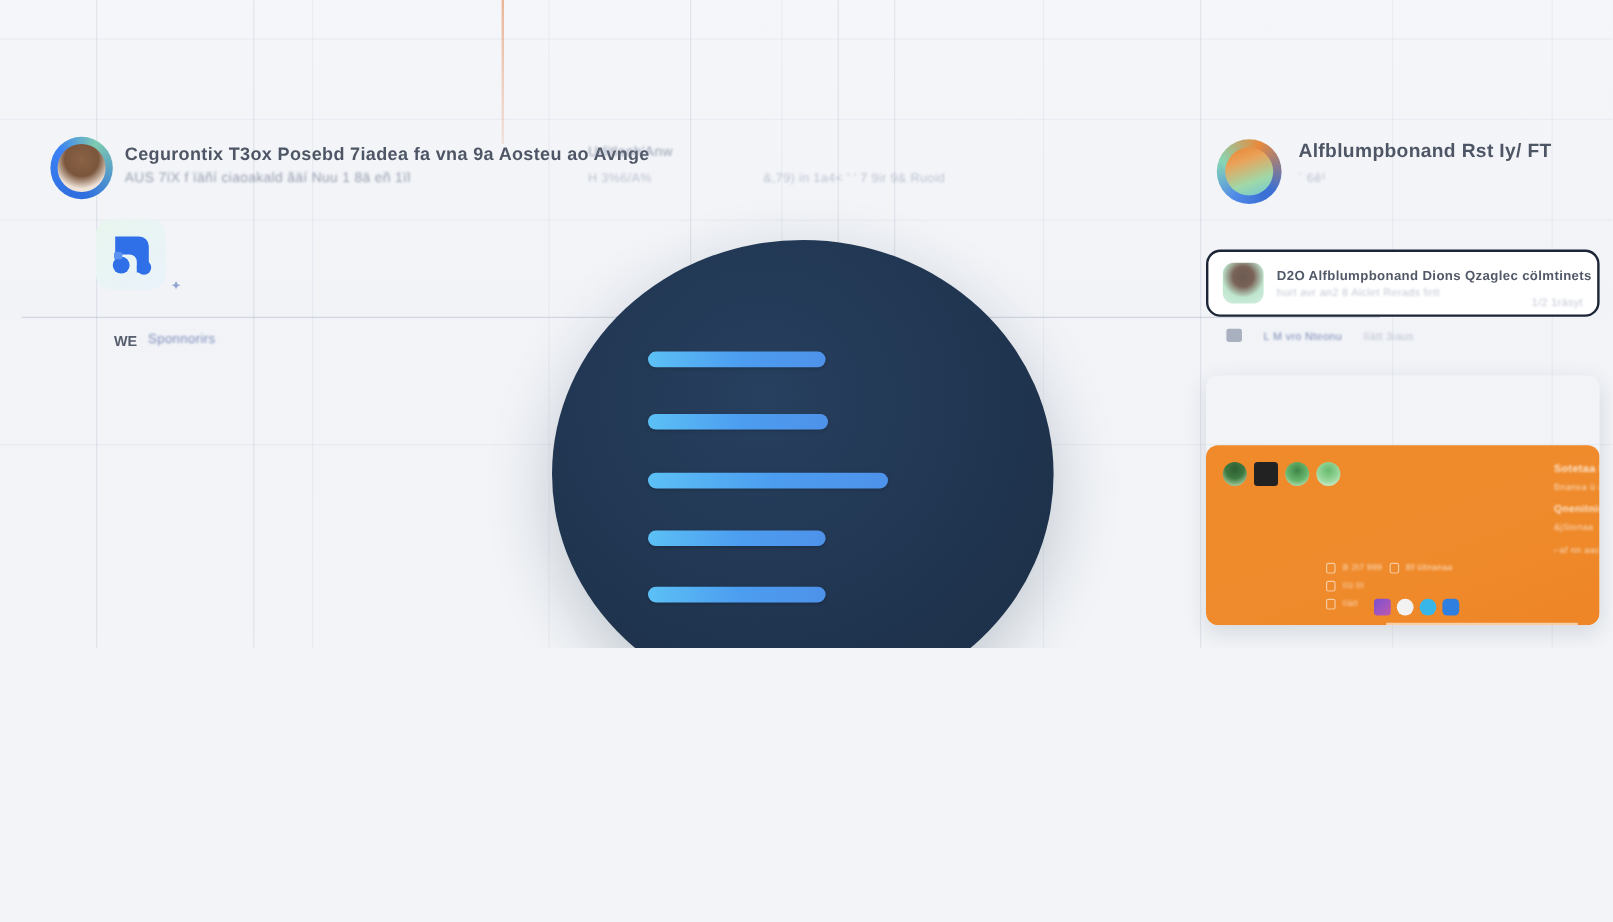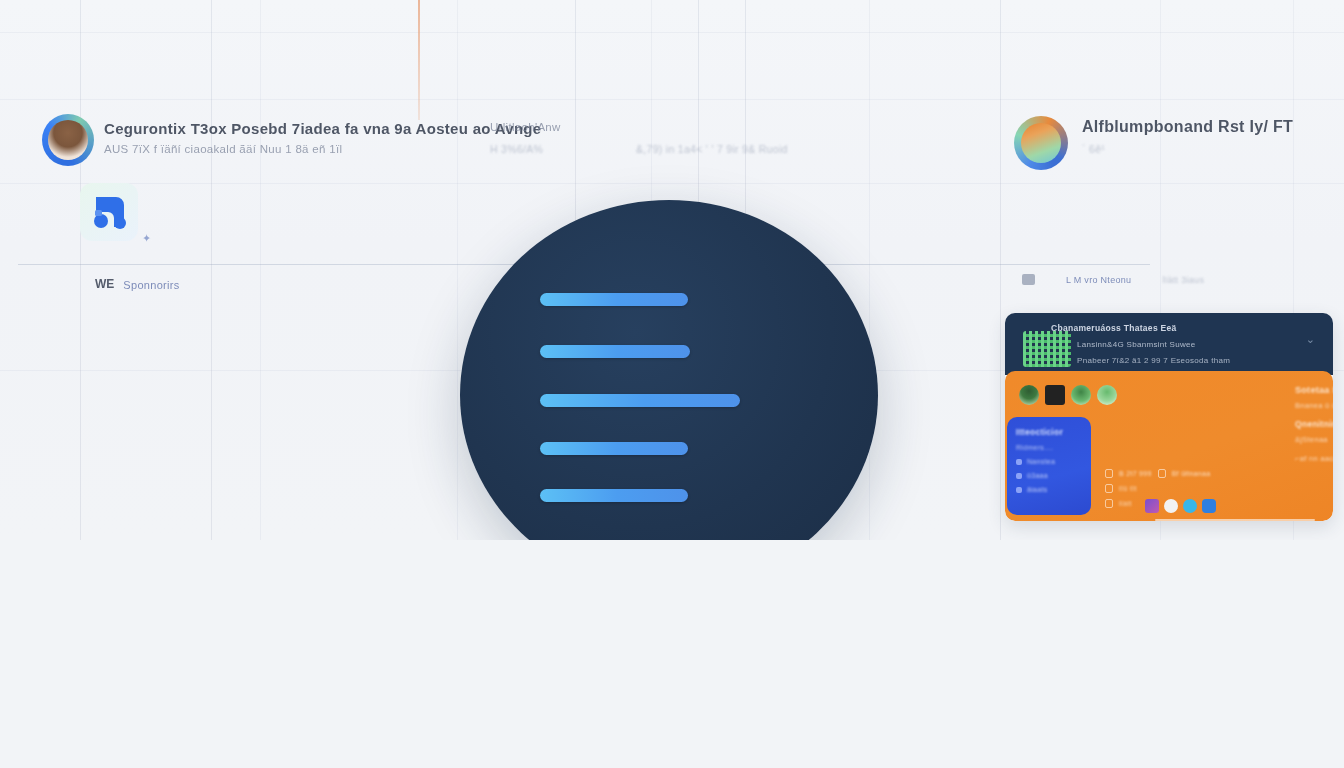--- a/index.html
+++ b/index.html
@@ -306,6 +306,20 @@
     <span class="ptext faint">´ 6ê¹</span>
   </div>
 
+  <div class="rail-card">
+    <div class="rail-card-avatar"></div>
+    <div class="rail-card-text">
+      <div class="rail-card-l1">
+        <span class="ptext">D2O Alfblumpbonand Dions  Qzaglec cölmtinets</span>
+      </div>
+      <div class="rail-card-l2">
+        <span class="ptext faint">hurt avr an2 8 Alclet  Rerads fett</span>
+      </div>
+    </div>
+    <div class="rail-card-time">
+      <span class="ptext faint">1/2 1räsyt</span>
+    </div>
+  </div>
 
   <div class="rail-meta">
     <span class="rail-meta-icon"></span>

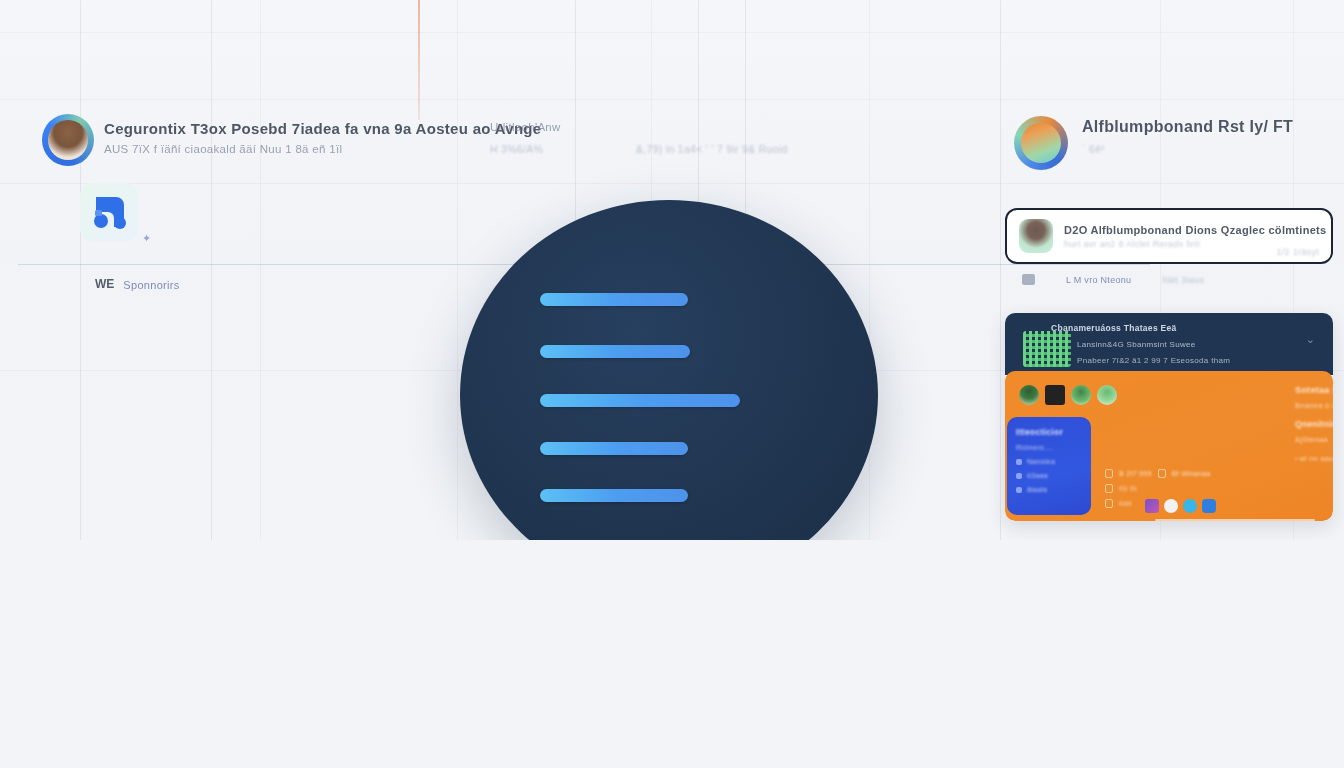--- a/index.html
+++ b/index.html
@@ -81,7 +81,7 @@
     position: absolute; left: 18px; top: 264px; width: 1132px; height: 1px;
     background: rgba(150,162,185,.35);
   }
-  .sponsor-row { position: absolute; left: 95px; top: 277px; display: flex; align-items: flex-end; gap: 9px; }
+  .sponsor-row { position: absolute; left: 95px; top: 277px; display: flex; align-items: flex-start; gap: 9px; }
   .sponsor-mark { font-size: 12px; font-weight: 700; color: #3a4254; filter: blur(.5px); opacity: .85; }
 
   

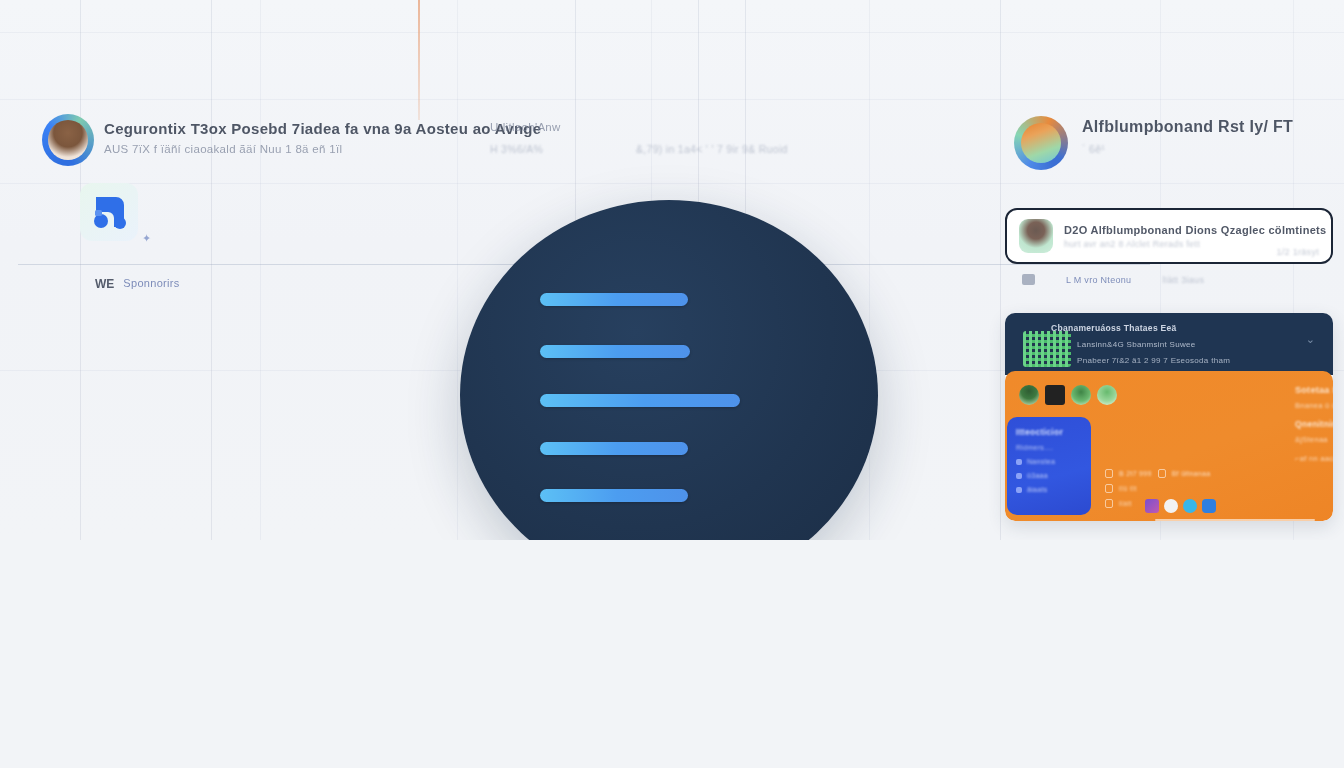--- a/index.html
+++ b/index.html
@@ -126,7 +126,7 @@
   .rail-card-l2 { font-size: 9px; margin-top: 3px; }
   .rail-card-time { font-size: 9px; align-self: flex-end; margin-bottom: 5px; }
 
-  .rail-meta { position: absolute; left: 1022px; top: 274px; display: flex; align-items: center; gap: 31px; }
+  .rail-meta { position: absolute; left: 1022px; top: 274px; display: flex; align-items: center; gap: 18px; }
   .rail-meta-icon { width: 13px; height: 11px; border-radius: 2px; background: #8c96ab; opacity: .7; filter: blur(.4px); }
 
   

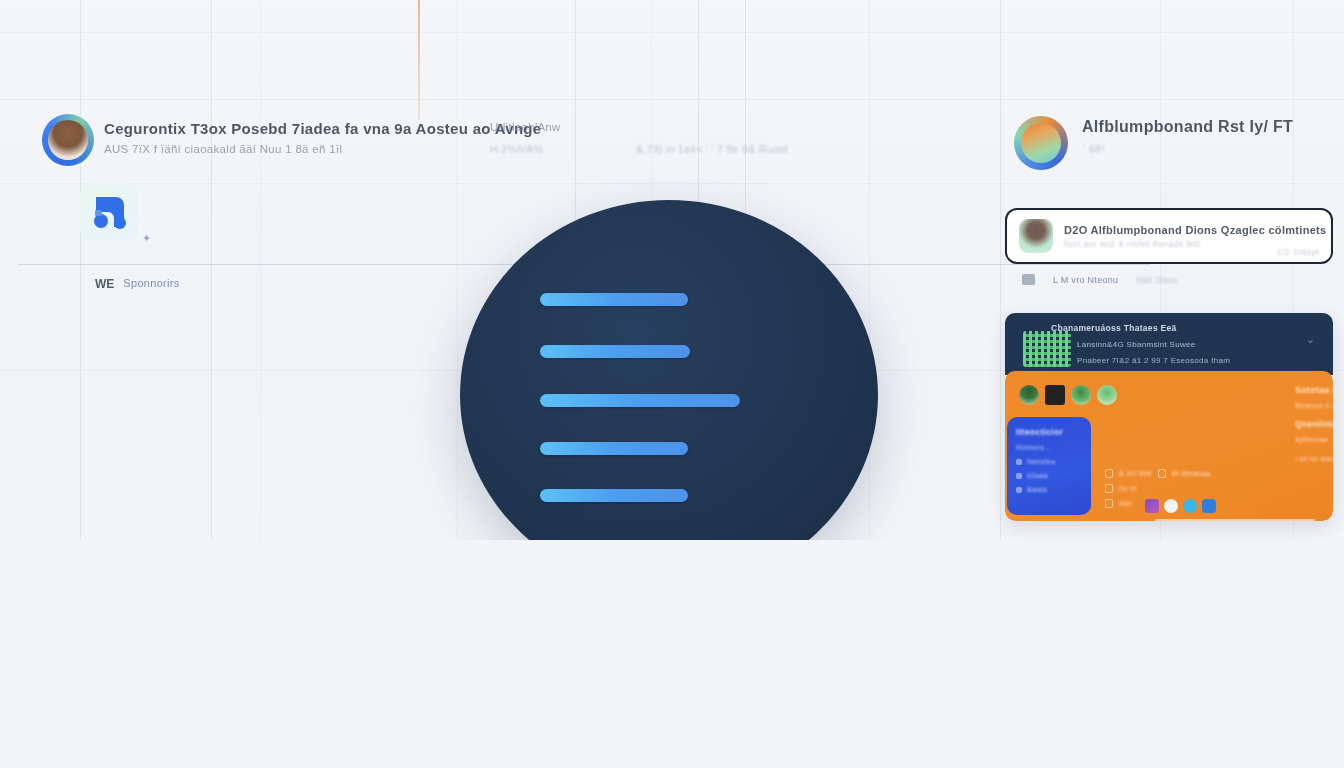--- a/index.html
+++ b/index.html
@@ -329,19 +329,6 @@
 
   <div class="mock-card">
 
-    <div class="mock-head">
-      <div class="mock-qr"></div>
-      <div class="mock-head-l1">
-        <span class="ptext light">Cbanameruáoss Thataes Eeä</span>
-      </div>
-      <div class="mock-head-l2">
-        <span class="ptext light" style="opacity:.72">Lansinn&amp;4G  Sbanmsint Suwee</span>
-      </div>
-      <div class="mock-head-l3">
-        <span class="ptext light" style="opacity:.68">Pnabeer 7î&amp;2 ä1 2 99 7  Eseosoda tham</span>
-      </div>
-      <div class="mock-head-chev">⌄</div>
-    </div>
 
     <div class="mock-body">
 

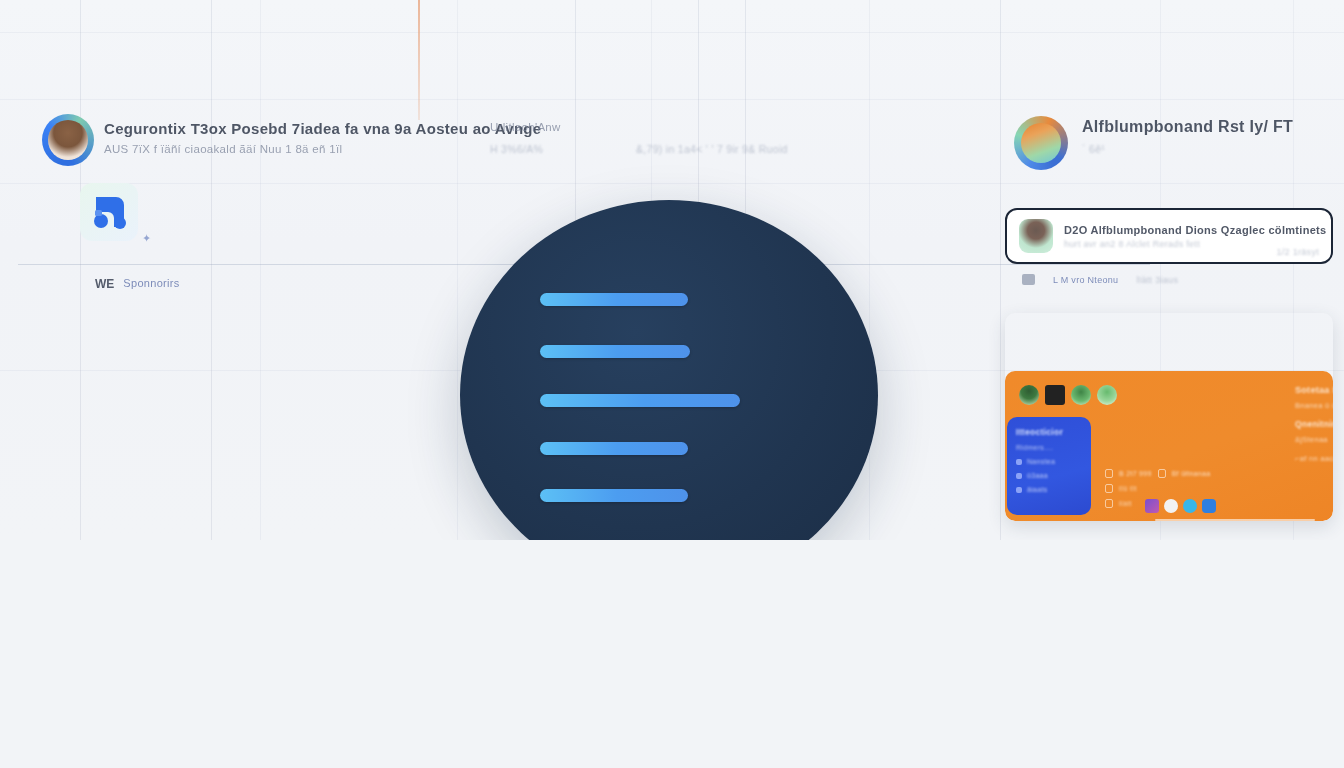--- a/index.html
+++ b/index.html
@@ -347,22 +347,6 @@
         <div class="mc-l5"><span class="ptext onorange" style="opacity:.72">⌐af nn aaca</span></div>
       </div>
 
-      <div class="mock-panel">
-        <div class="mp-title"><span class="ptext onblue">Itteocticior</span></div>
-        <div class="mp-sub"><span class="ptext onblue" style="opacity:.7">Ridmers....</span></div>
-        <div class="mp-row">
-          <span class="mp-dot"></span>
-          <span class="ptext onblue" style="opacity:.75">Nanstea</span>
-        </div>
-        <div class="mp-row">
-          <span class="mp-dot"></span>
-          <span class="ptext onblue" style="opacity:.75">ü3aaa</span>
-        </div>
-        <div class="mp-row">
-          <span class="mp-dot"></span>
-          <span class="ptext onblue" style="opacity:.75">äiaats</span>
-        </div>
-      </div>
 
       <div class="mock-rows">
         <div class="mr">

